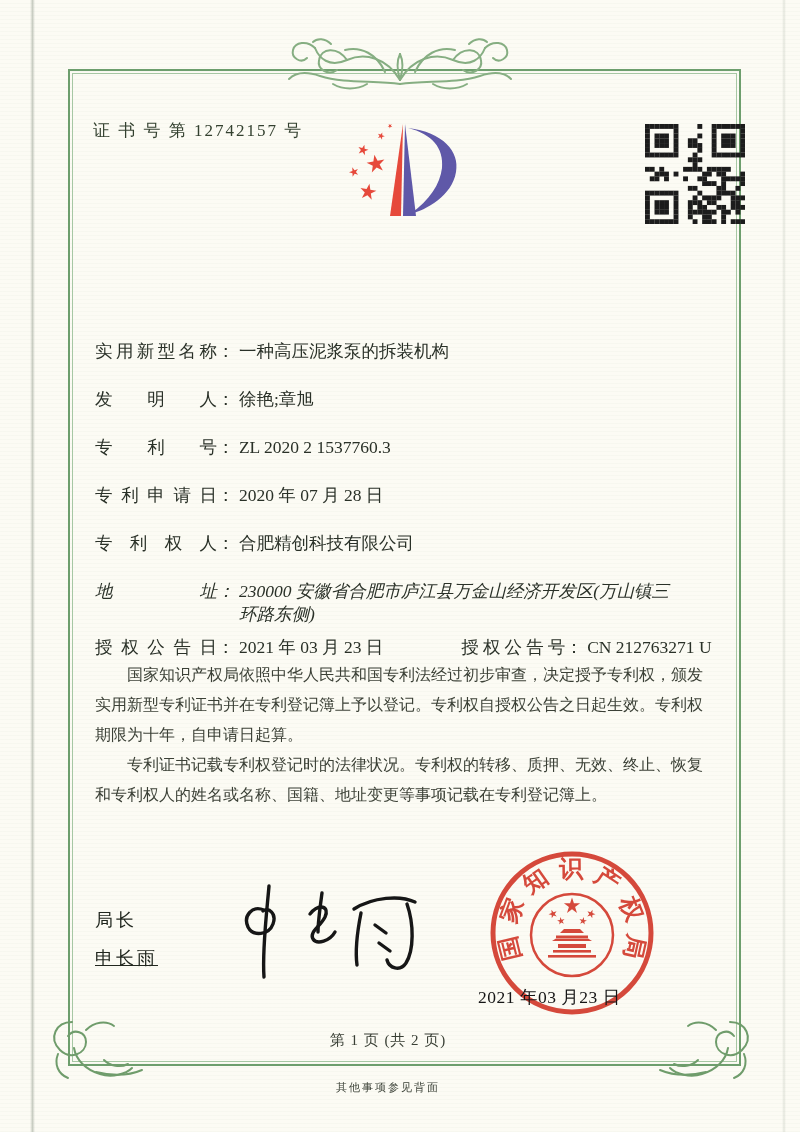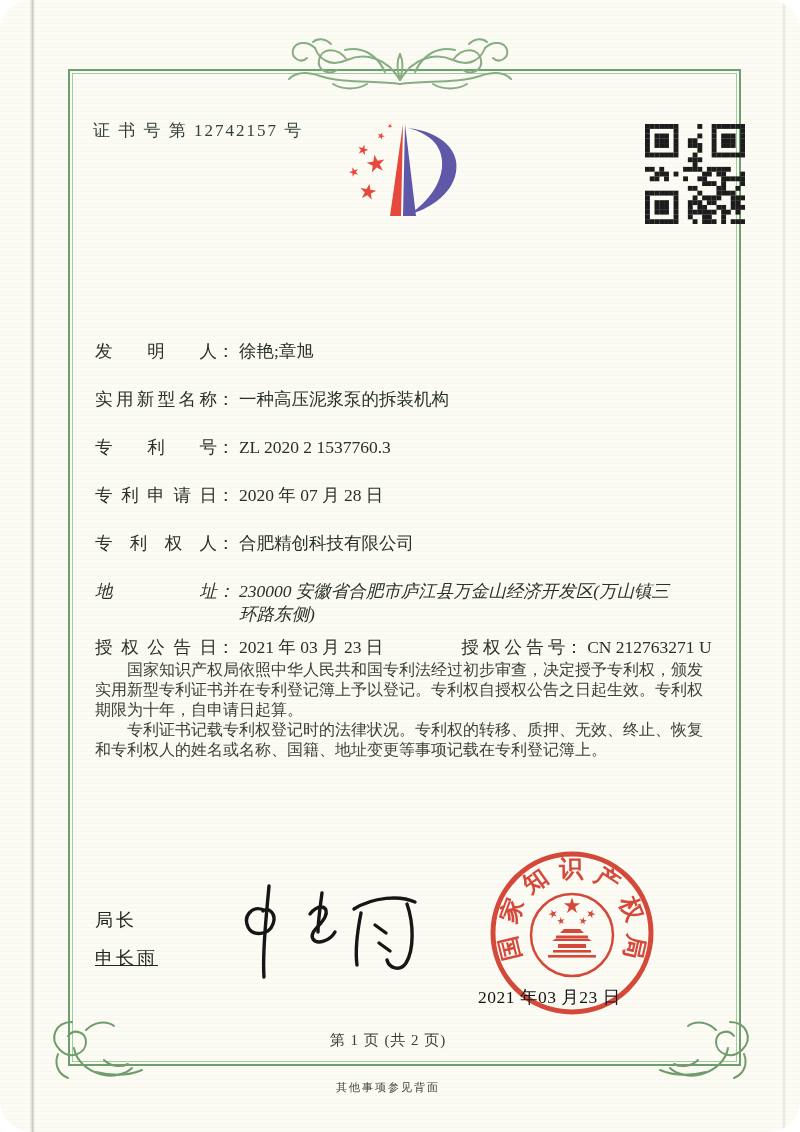--- a/index.html
+++ b/index.html
@@ -6,7 +6,7 @@
   body{width:800px;height:1132px;font-family:"Liberation Serif","DejaVu Serif",serif;}
   .page{position:relative;width:800px;height:1132px;overflow:hidden;
         background:#fcfbf4;
-        background-image:repeating-linear-gradient(0deg, rgba(190,205,185,0.08) 0 1px, transparent 1px 4px);border-radius:32px;}
+        background-image:repeating-linear-gradient(0deg, rgba(190,205,185,0.08) 0 1px, transparent 1px 4px);}
   .scan-edge-left{position:absolute;left:30px;top:0;width:5px;height:100%;
         background:linear-gradient(90deg, rgba(140,150,135,0) 0%, rgba(140,150,135,0.45) 50%, rgba(140,150,135,0) 100%);}
   .scan-edge-right{position:absolute;right:14px;top:0;width:4px;height:100%;

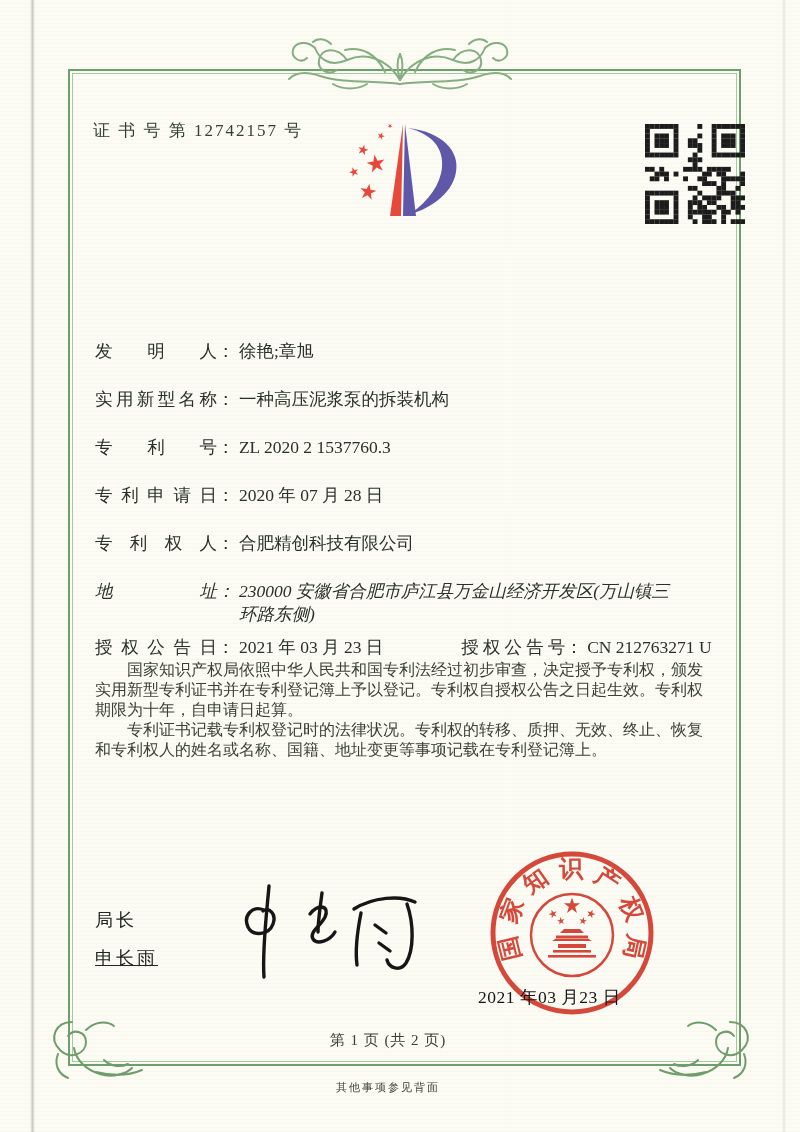--- a/index.html
+++ b/index.html
@@ -331,12 +331,12 @@
 
   <div class="fields">
     <div class="frow">
+      <span class="flabel">实用新型名称</span><span class="fcolon">：</span>
+      <span class="fvalue">一种高压泥浆泵的拆装机构</span>
+    </div>
+    <div class="frow">
       <span class="flabel">发 明 人</span><span class="fcolon">：</span>
       <span class="fvalue">徐艳;章旭</span>
-    </div>
-    <div class="frow">
-      <span class="flabel">实用新型名称</span><span class="fcolon">：</span>
-      <span class="fvalue">一种高压泥浆泵的拆装机构</span>
     </div>
     <div class="frow">
       <span class="flabel">专 利 号</span><span class="fcolon">：</span>

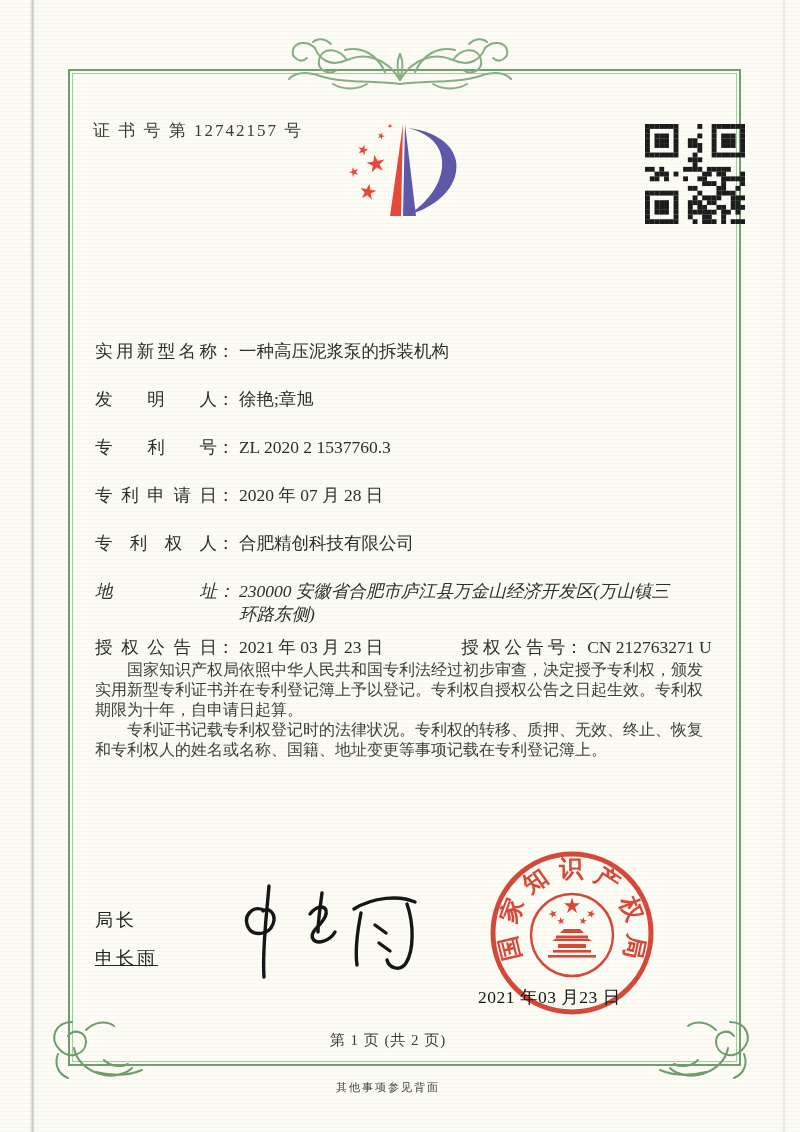--- a/index.html
+++ b/index.html
@@ -38,7 +38,7 @@
   .fvalue.short{width:218px;}
   .flabel2{display:inline-block;width:104px;text-align:justify;text-align-last:justify;vertical-align:top;}
 
-  .body-text{position:absolute;left:95px;top:660px;width:622px;font-size:16px;line-height:20px;color:#3b4036;}
+  .body-text{position:absolute;left:95px;top:660px;width:622px;font-size:16px;line-height:30px;color:#3b4036;}
   .body-text p{margin:0;text-indent:2em;}
 
   .sig-title{position:absolute;left:95px;top:908px;font-size:18px;letter-spacing:3px;color:#20261e;}

